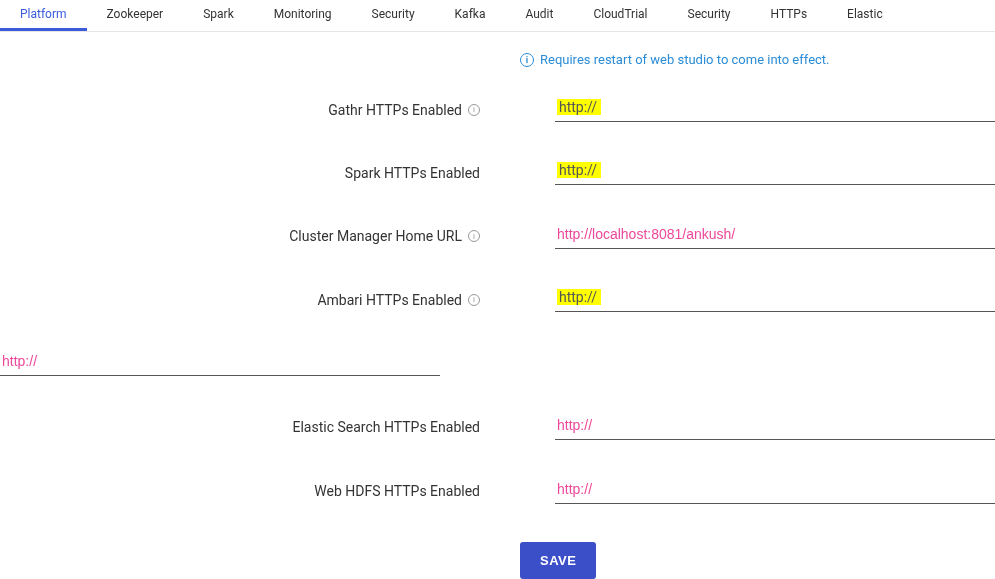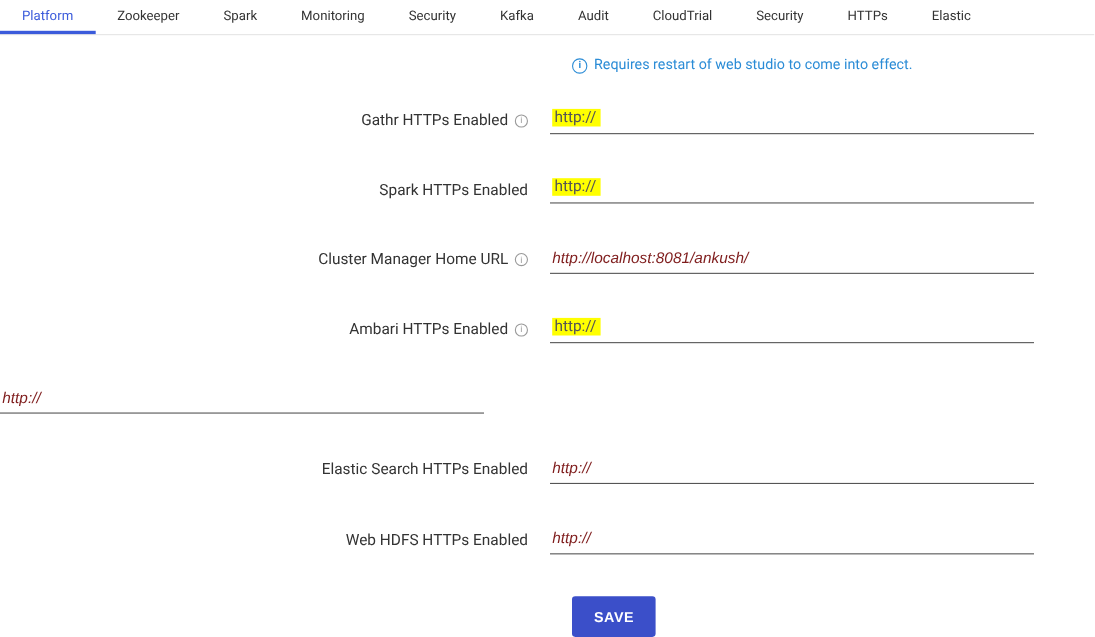--- a/index.html
+++ b/index.html
@@ -58,6 +58,7 @@
       display: flex;
       align-items: center;
       margin-bottom: 38px;
+      justify-content: space-between;
     }
     .form-label {
       width: 500px;

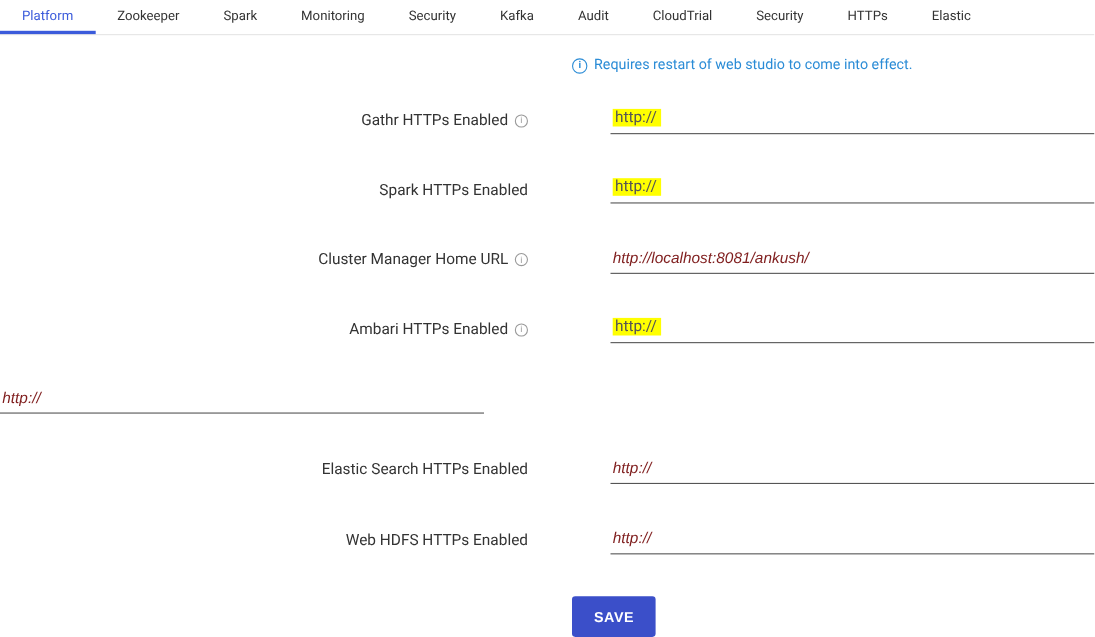--- a/index.html
+++ b/index.html
@@ -91,8 +91,7 @@
       font-size: 14px;
       outline: none;
       background: transparent;
-      color: #7f1d1d;
-      font-style: italic;
+      color: #ec4899;
     }
     .highlight {
       background: #ffff00;

